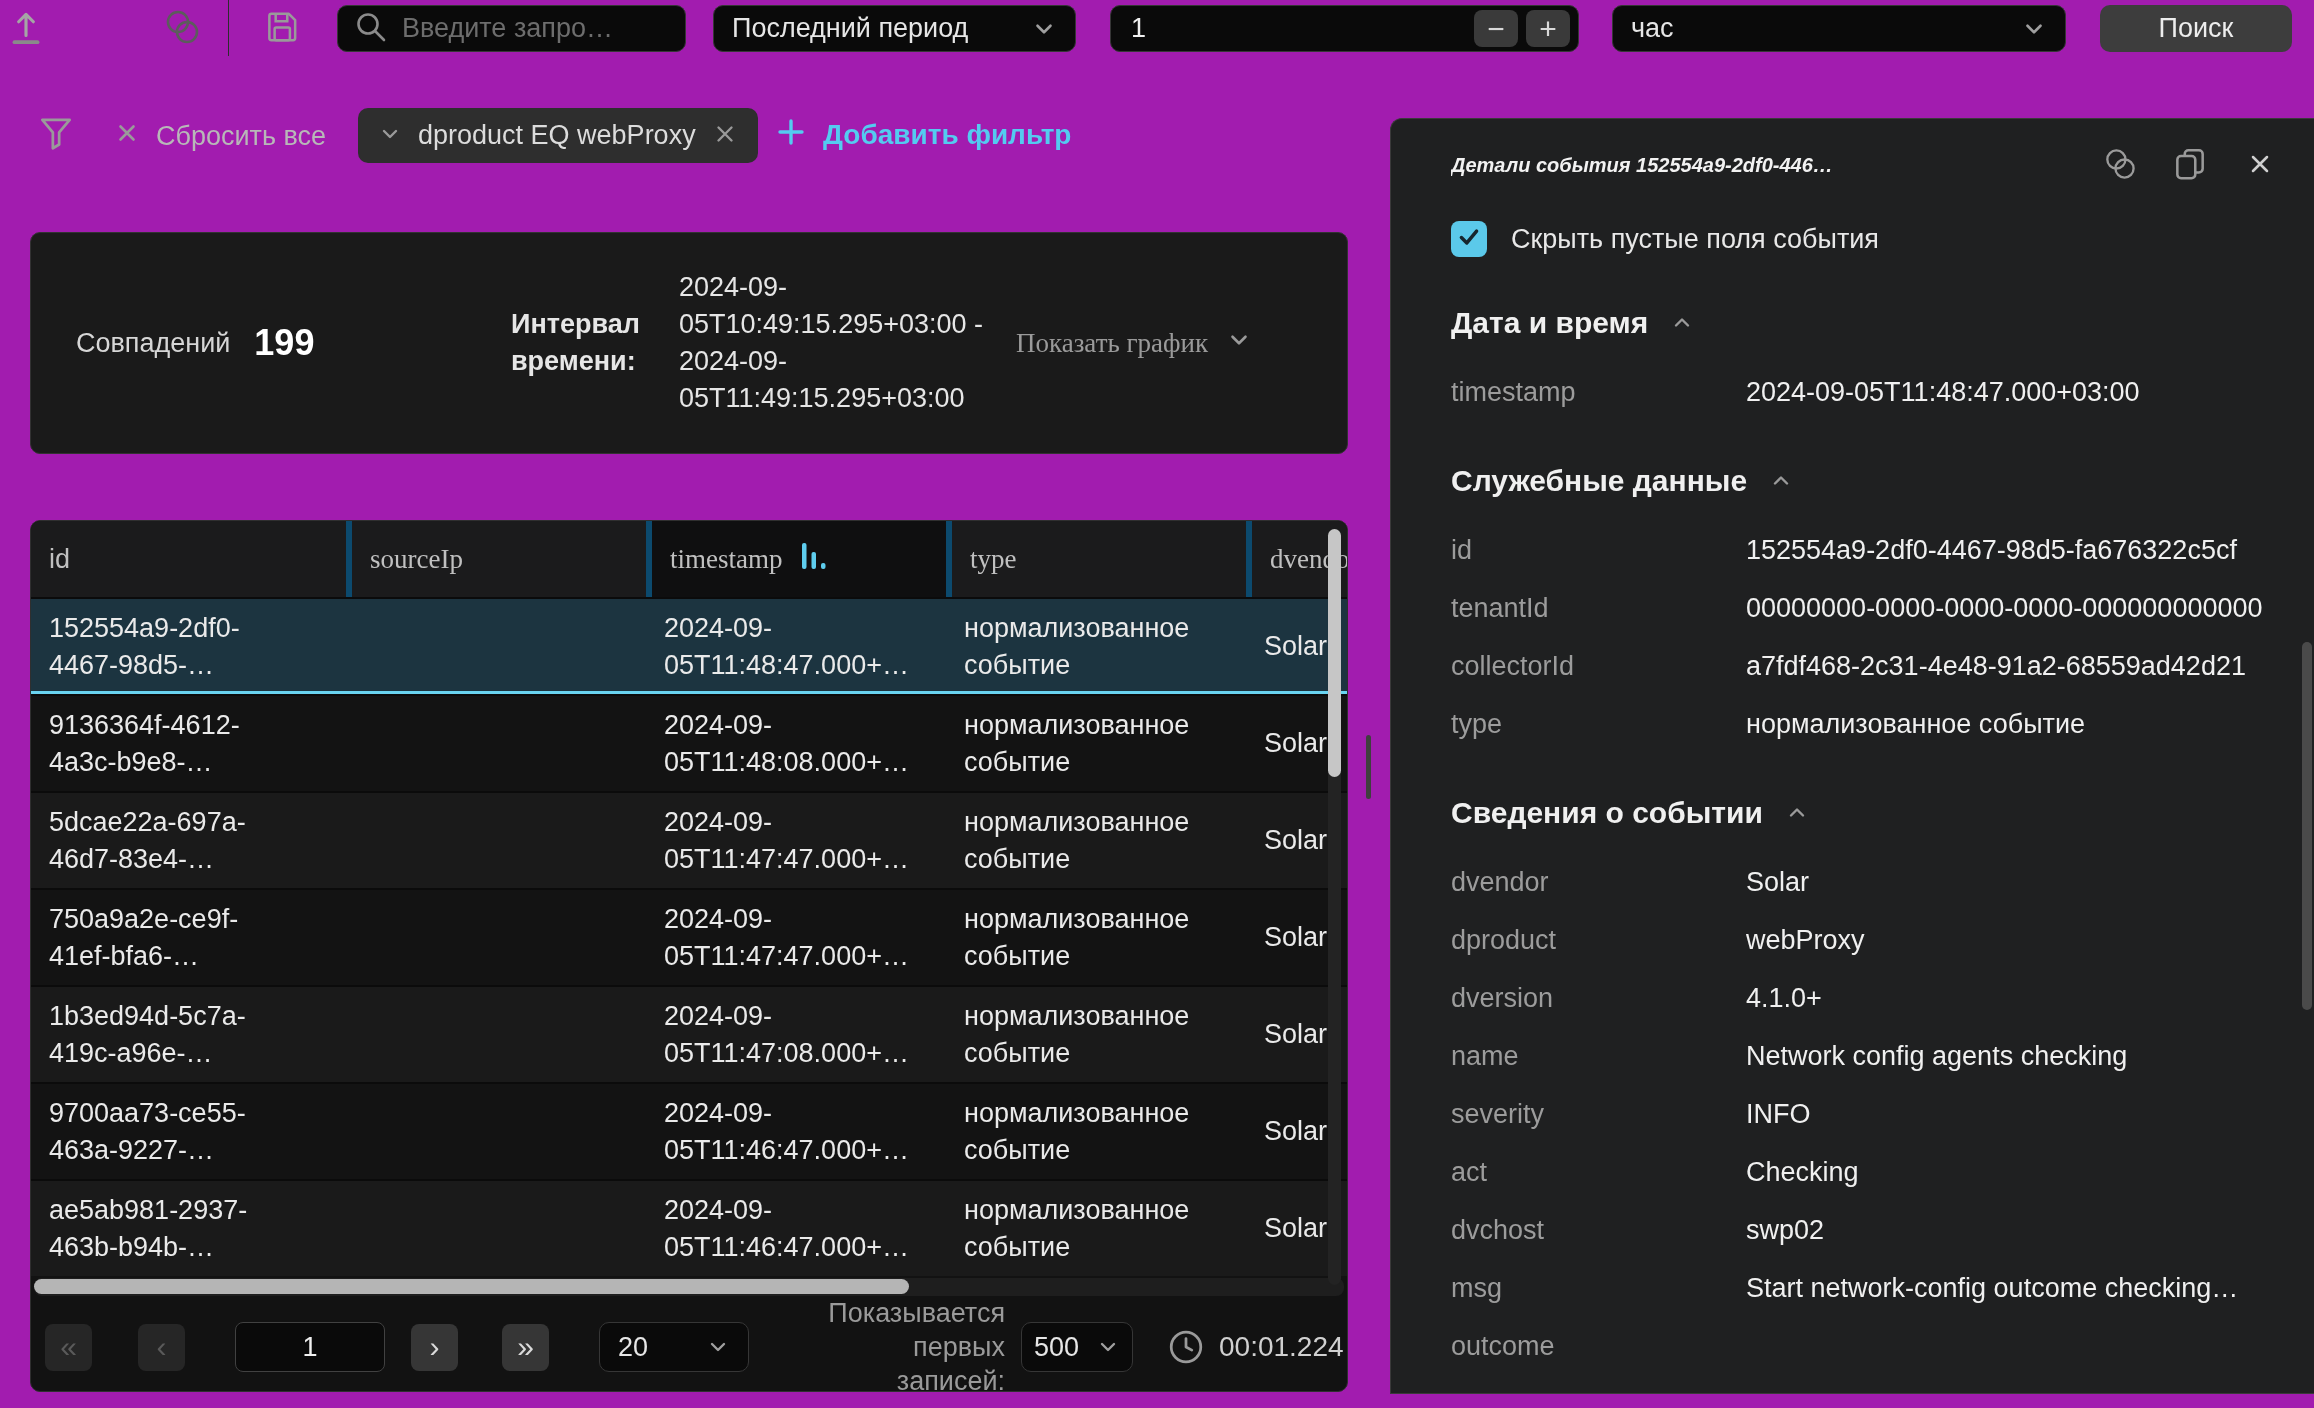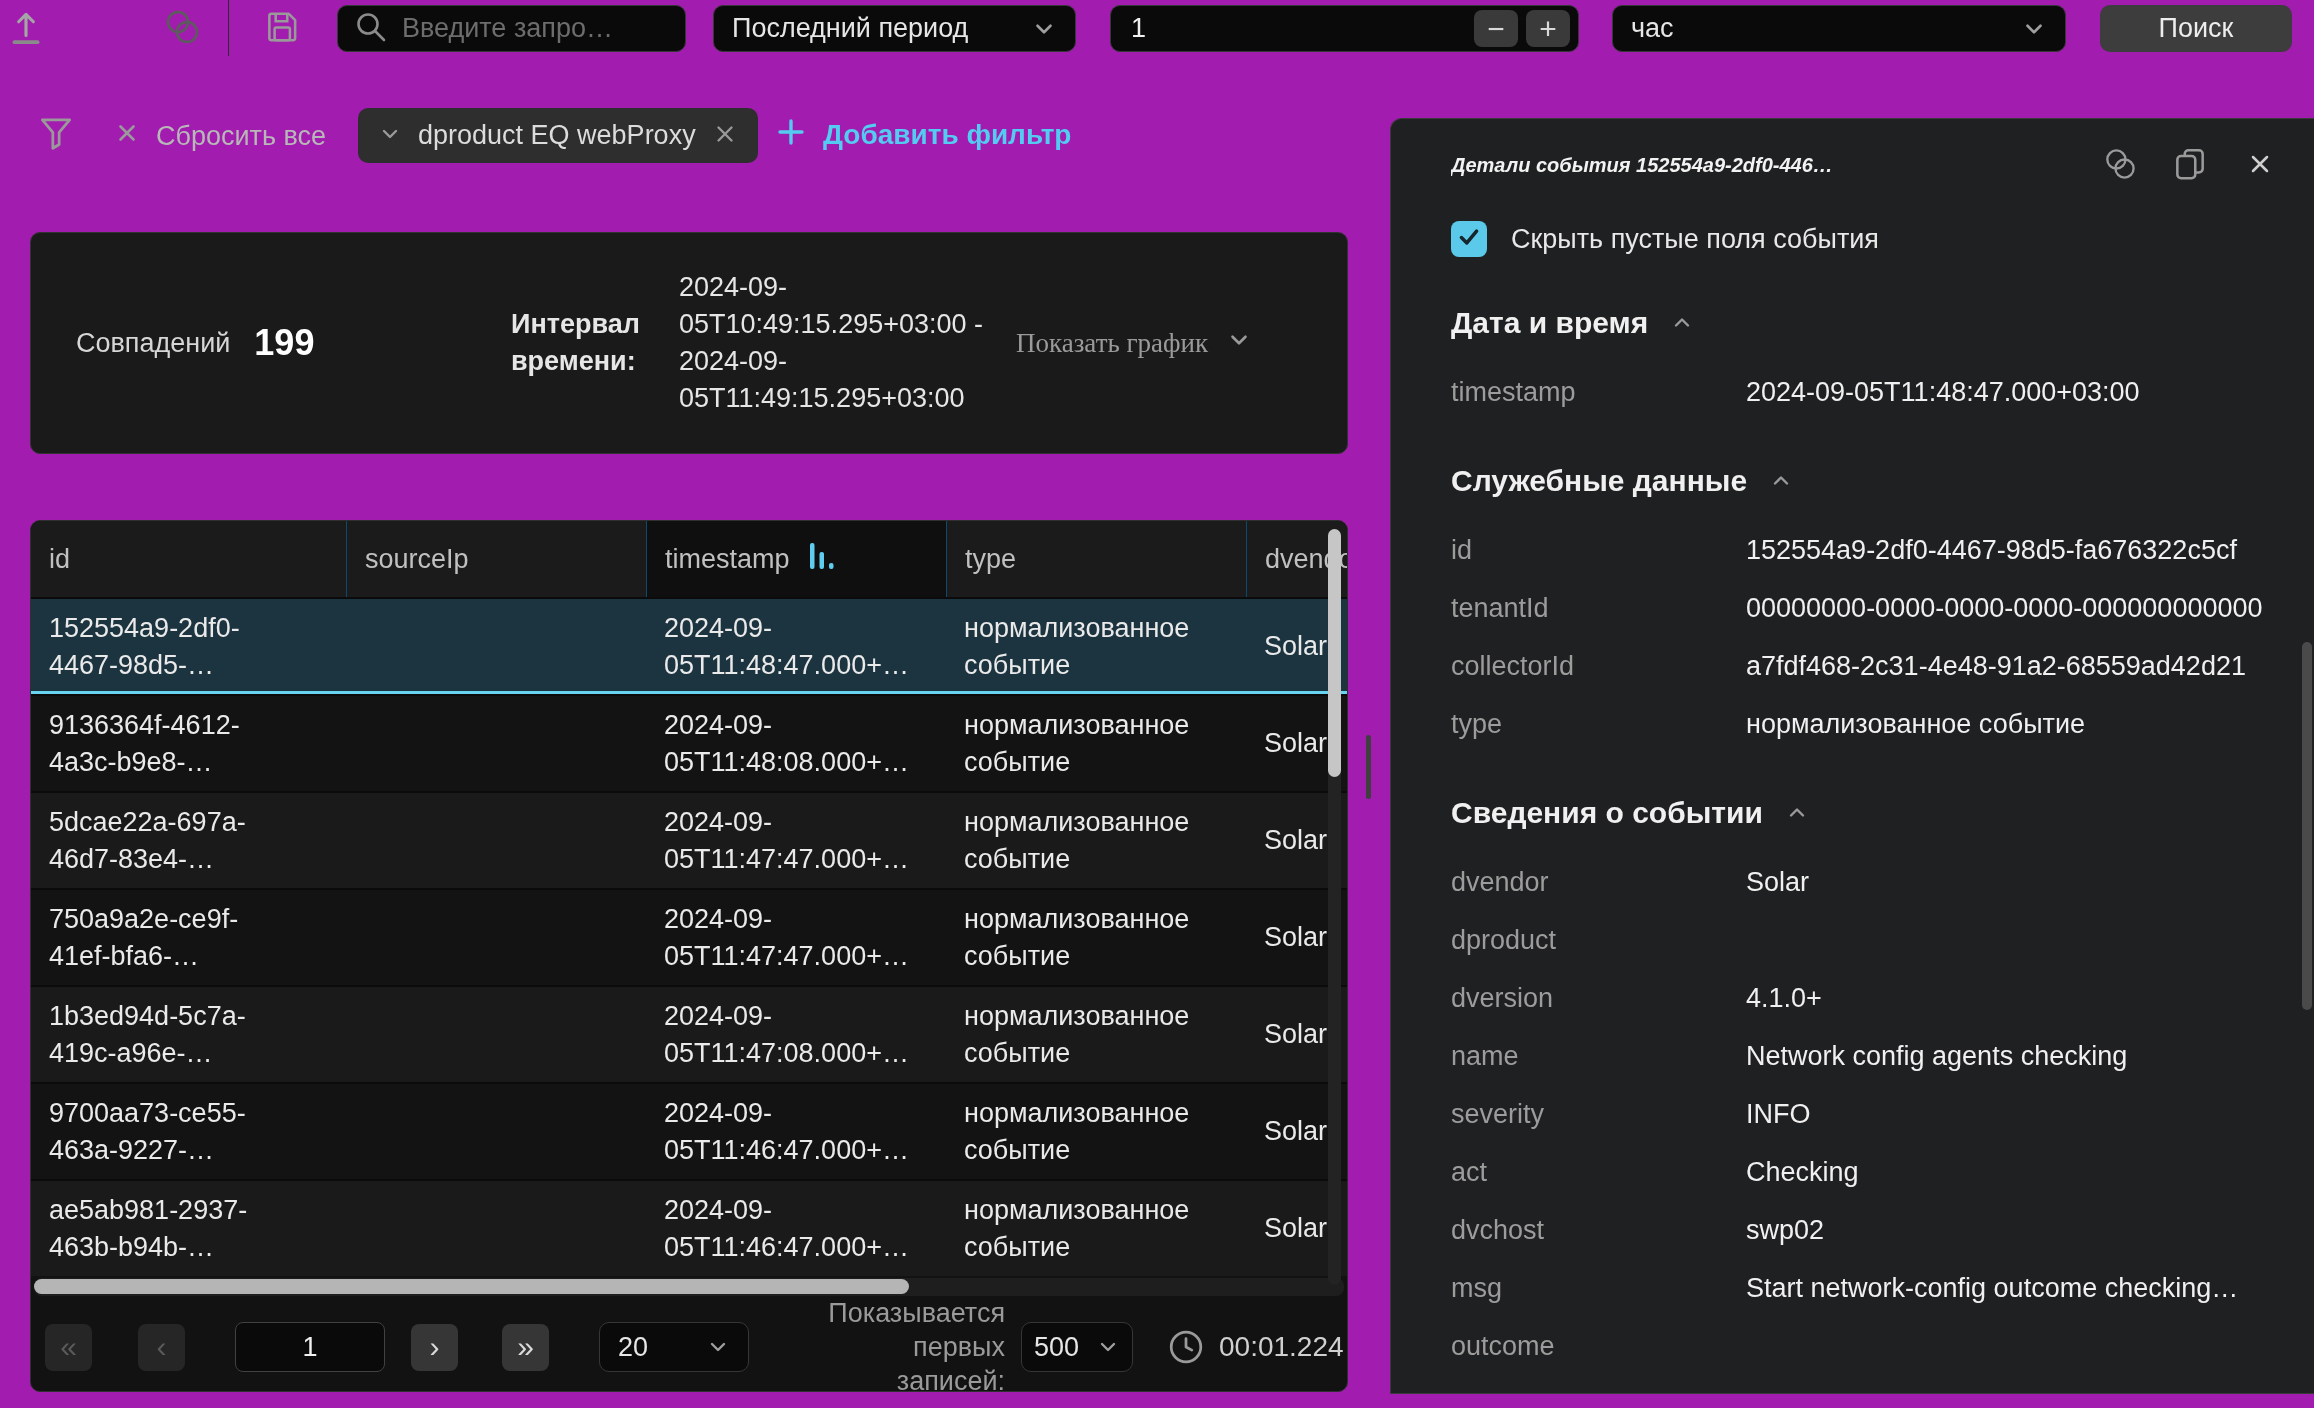--- a/index.html
+++ b/index.html
@@ -67,7 +67,7 @@
               background:#1b1b1c; flex:none; }
   .t-hcell { display:flex; align-items:center; gap:18px; padding-left:18px; font-size:27px; color:#c0c0c0;
              white-space:nowrap; overflow:hidden; cursor:pointer; }
-  .t-hcell + .t-hcell { border-left:1px solid #0c4a6e; }
+  .t-hcell + .t-hcell { border-left:6px solid #0c4a6e;font-family:Liberation Serif, serif; }
   .t-hcell.sorted { background:#0f0f10; }
   .t-body { flex:none; }
   .t-row { height:97px; display:grid; grid-template-columns:315px 300px 300px 300px 1fr;

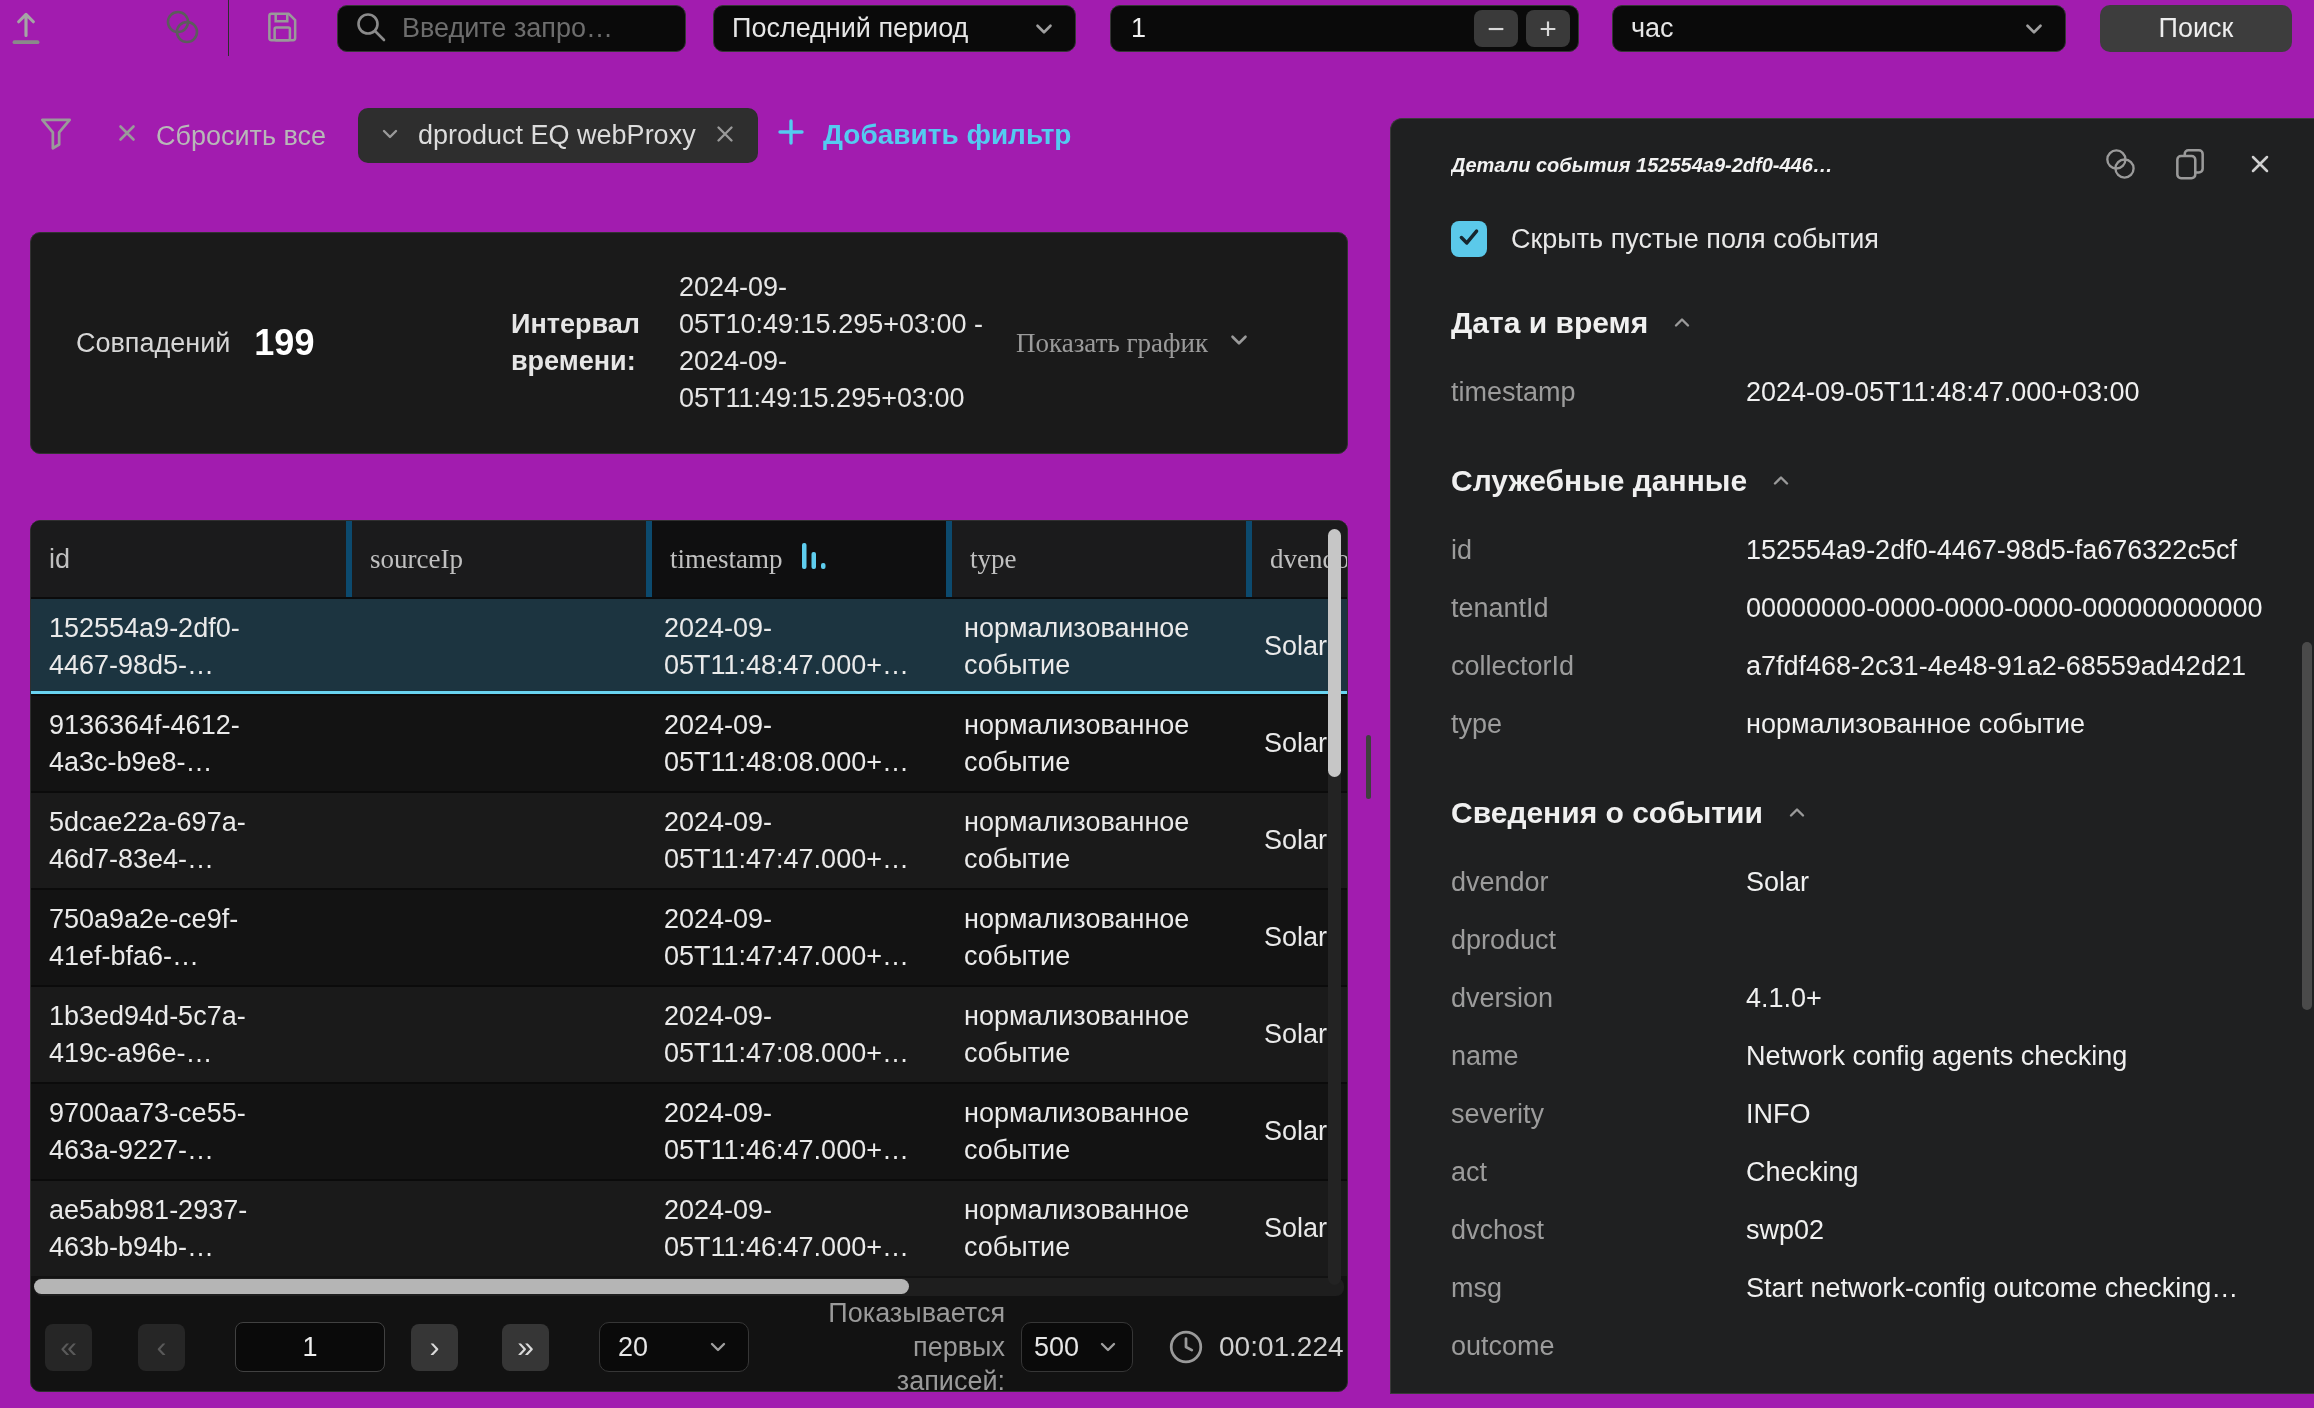--- a/index.html
+++ b/index.html
@@ -496,6 +496,7 @@
   </div>
             <div class="det-field">
     <span class="df-key">dproduct</span>
+    <span class="df-val">webProxy</span>
   </div>
             <div class="det-field">
     <span class="df-key">dversion</span>

